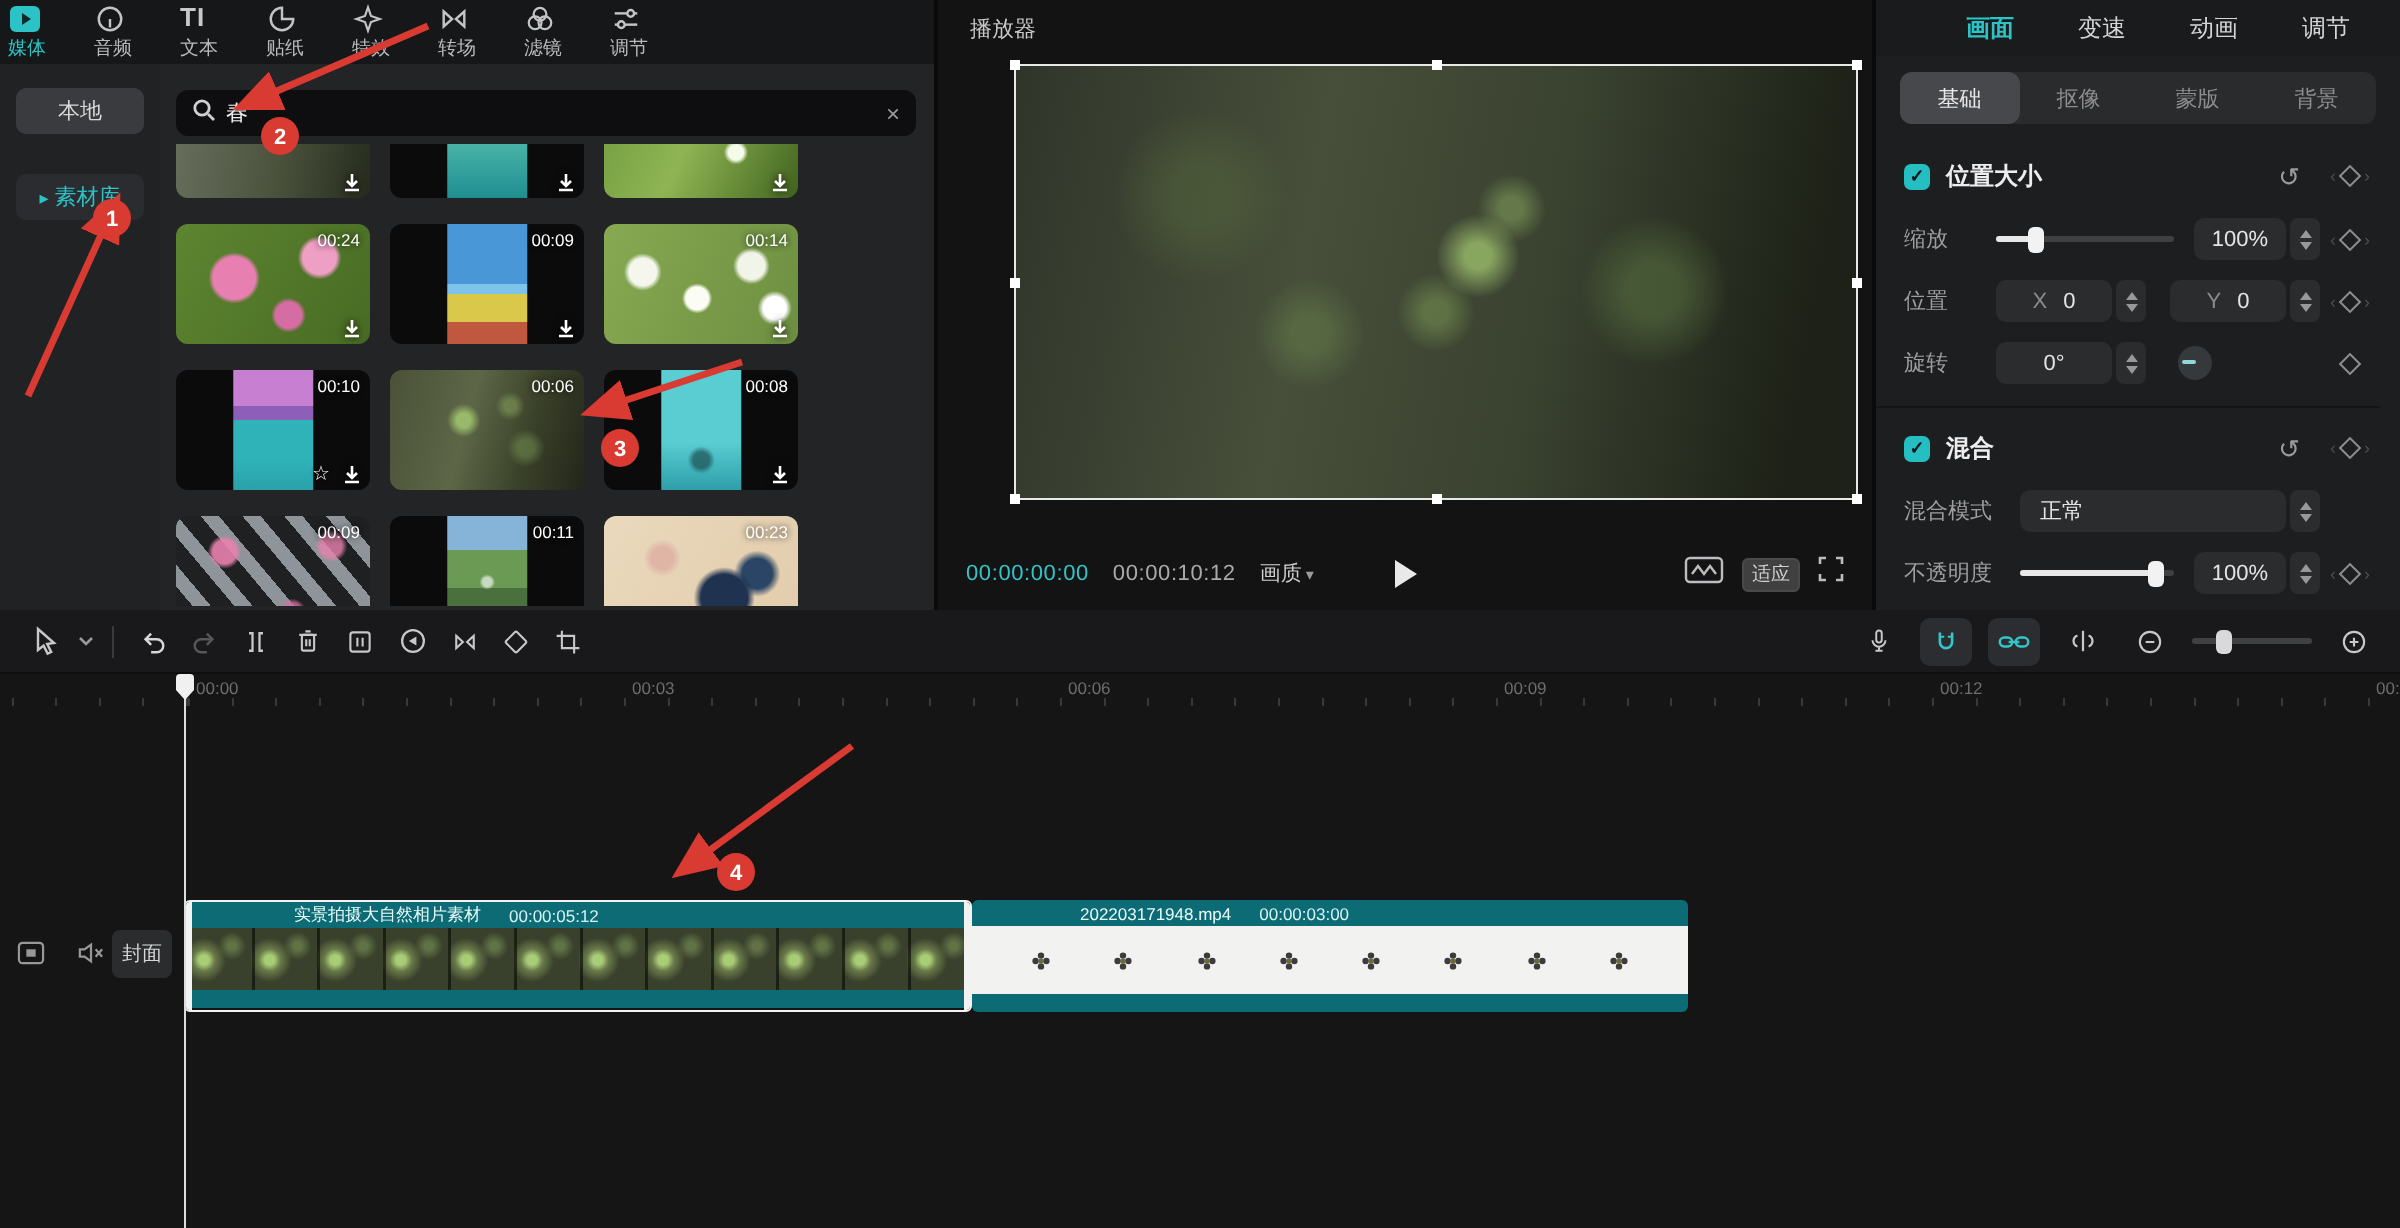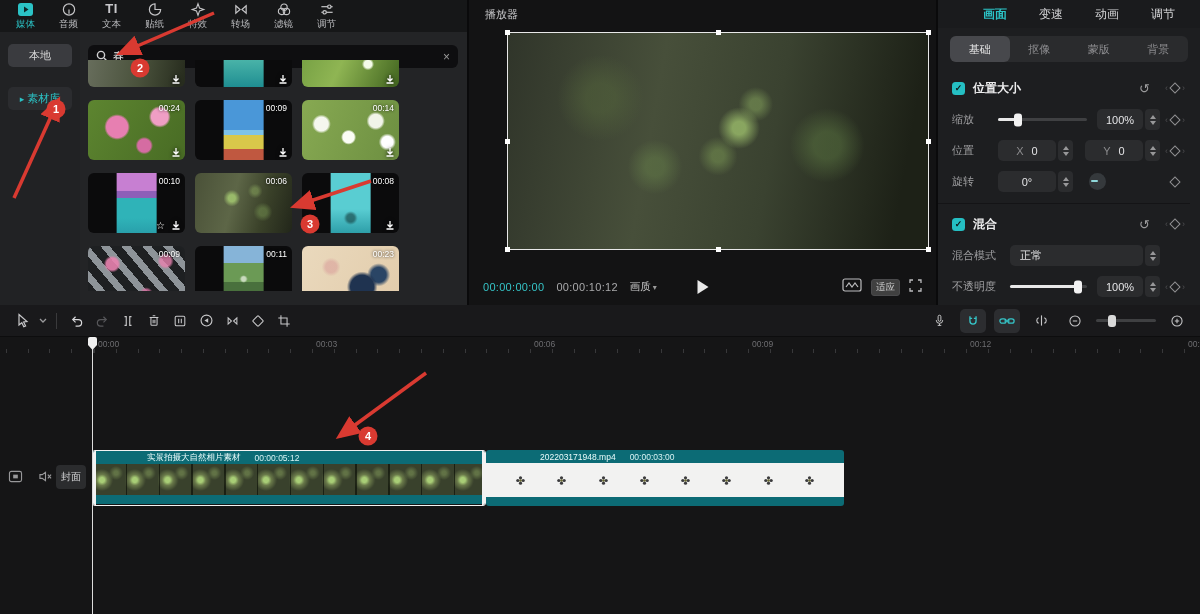--- a/index.html
+++ b/index.html
@@ -15,7 +15,7 @@
 
   
   .mp-toolbar { position:absolute; top:0; left:0; width:100%; height:32px; background:#161718; display:flex; align-items:center; padding-left:4px; }
-  .mp-tab { width:43px; display:flex; flex-direction:column; align-items:center; gap:1px; cursor:pointer; }
+  .mp-tab { width:43px; display:flex; flex-direction:column; gap:1px; cursor:pointer; }
   .mp-tab .lbl { font-size:9.5px; color:#b9babd; }
   .mp-tab.active .lbl { color:#2bc3c6; }
   .mp-tab svg { display:block; }

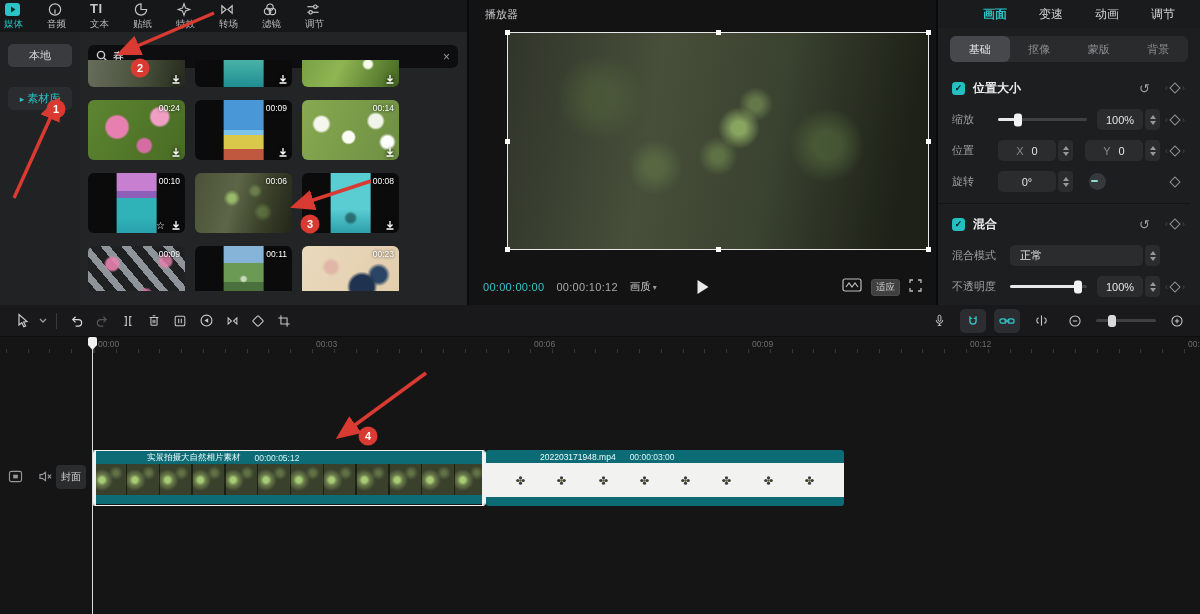--- a/index.html
+++ b/index.html
@@ -33,7 +33,7 @@
   .mp-search .clear { color:#9a9a9a; font-size:12px; cursor:pointer; }
 
   
-  .mp-grid { position:absolute; top:60px; left:88px; width:315px; height:231px; overflow:hidden; }
+  .mp-grid { position:absolute; top:72px; left:88px; width:315px; height:231px; overflow:hidden; }
   .mp-grid-inner { margin-top:-33px; display:flex; flex-direction:column; gap:13px; }
   .grow { display:flex; gap:10px; }
   .thumb { position:relative; width:97px; height:60px; border-radius:6px; overflow:hidden; background:#0b0b0c; cursor:pointer; flex:none; }

